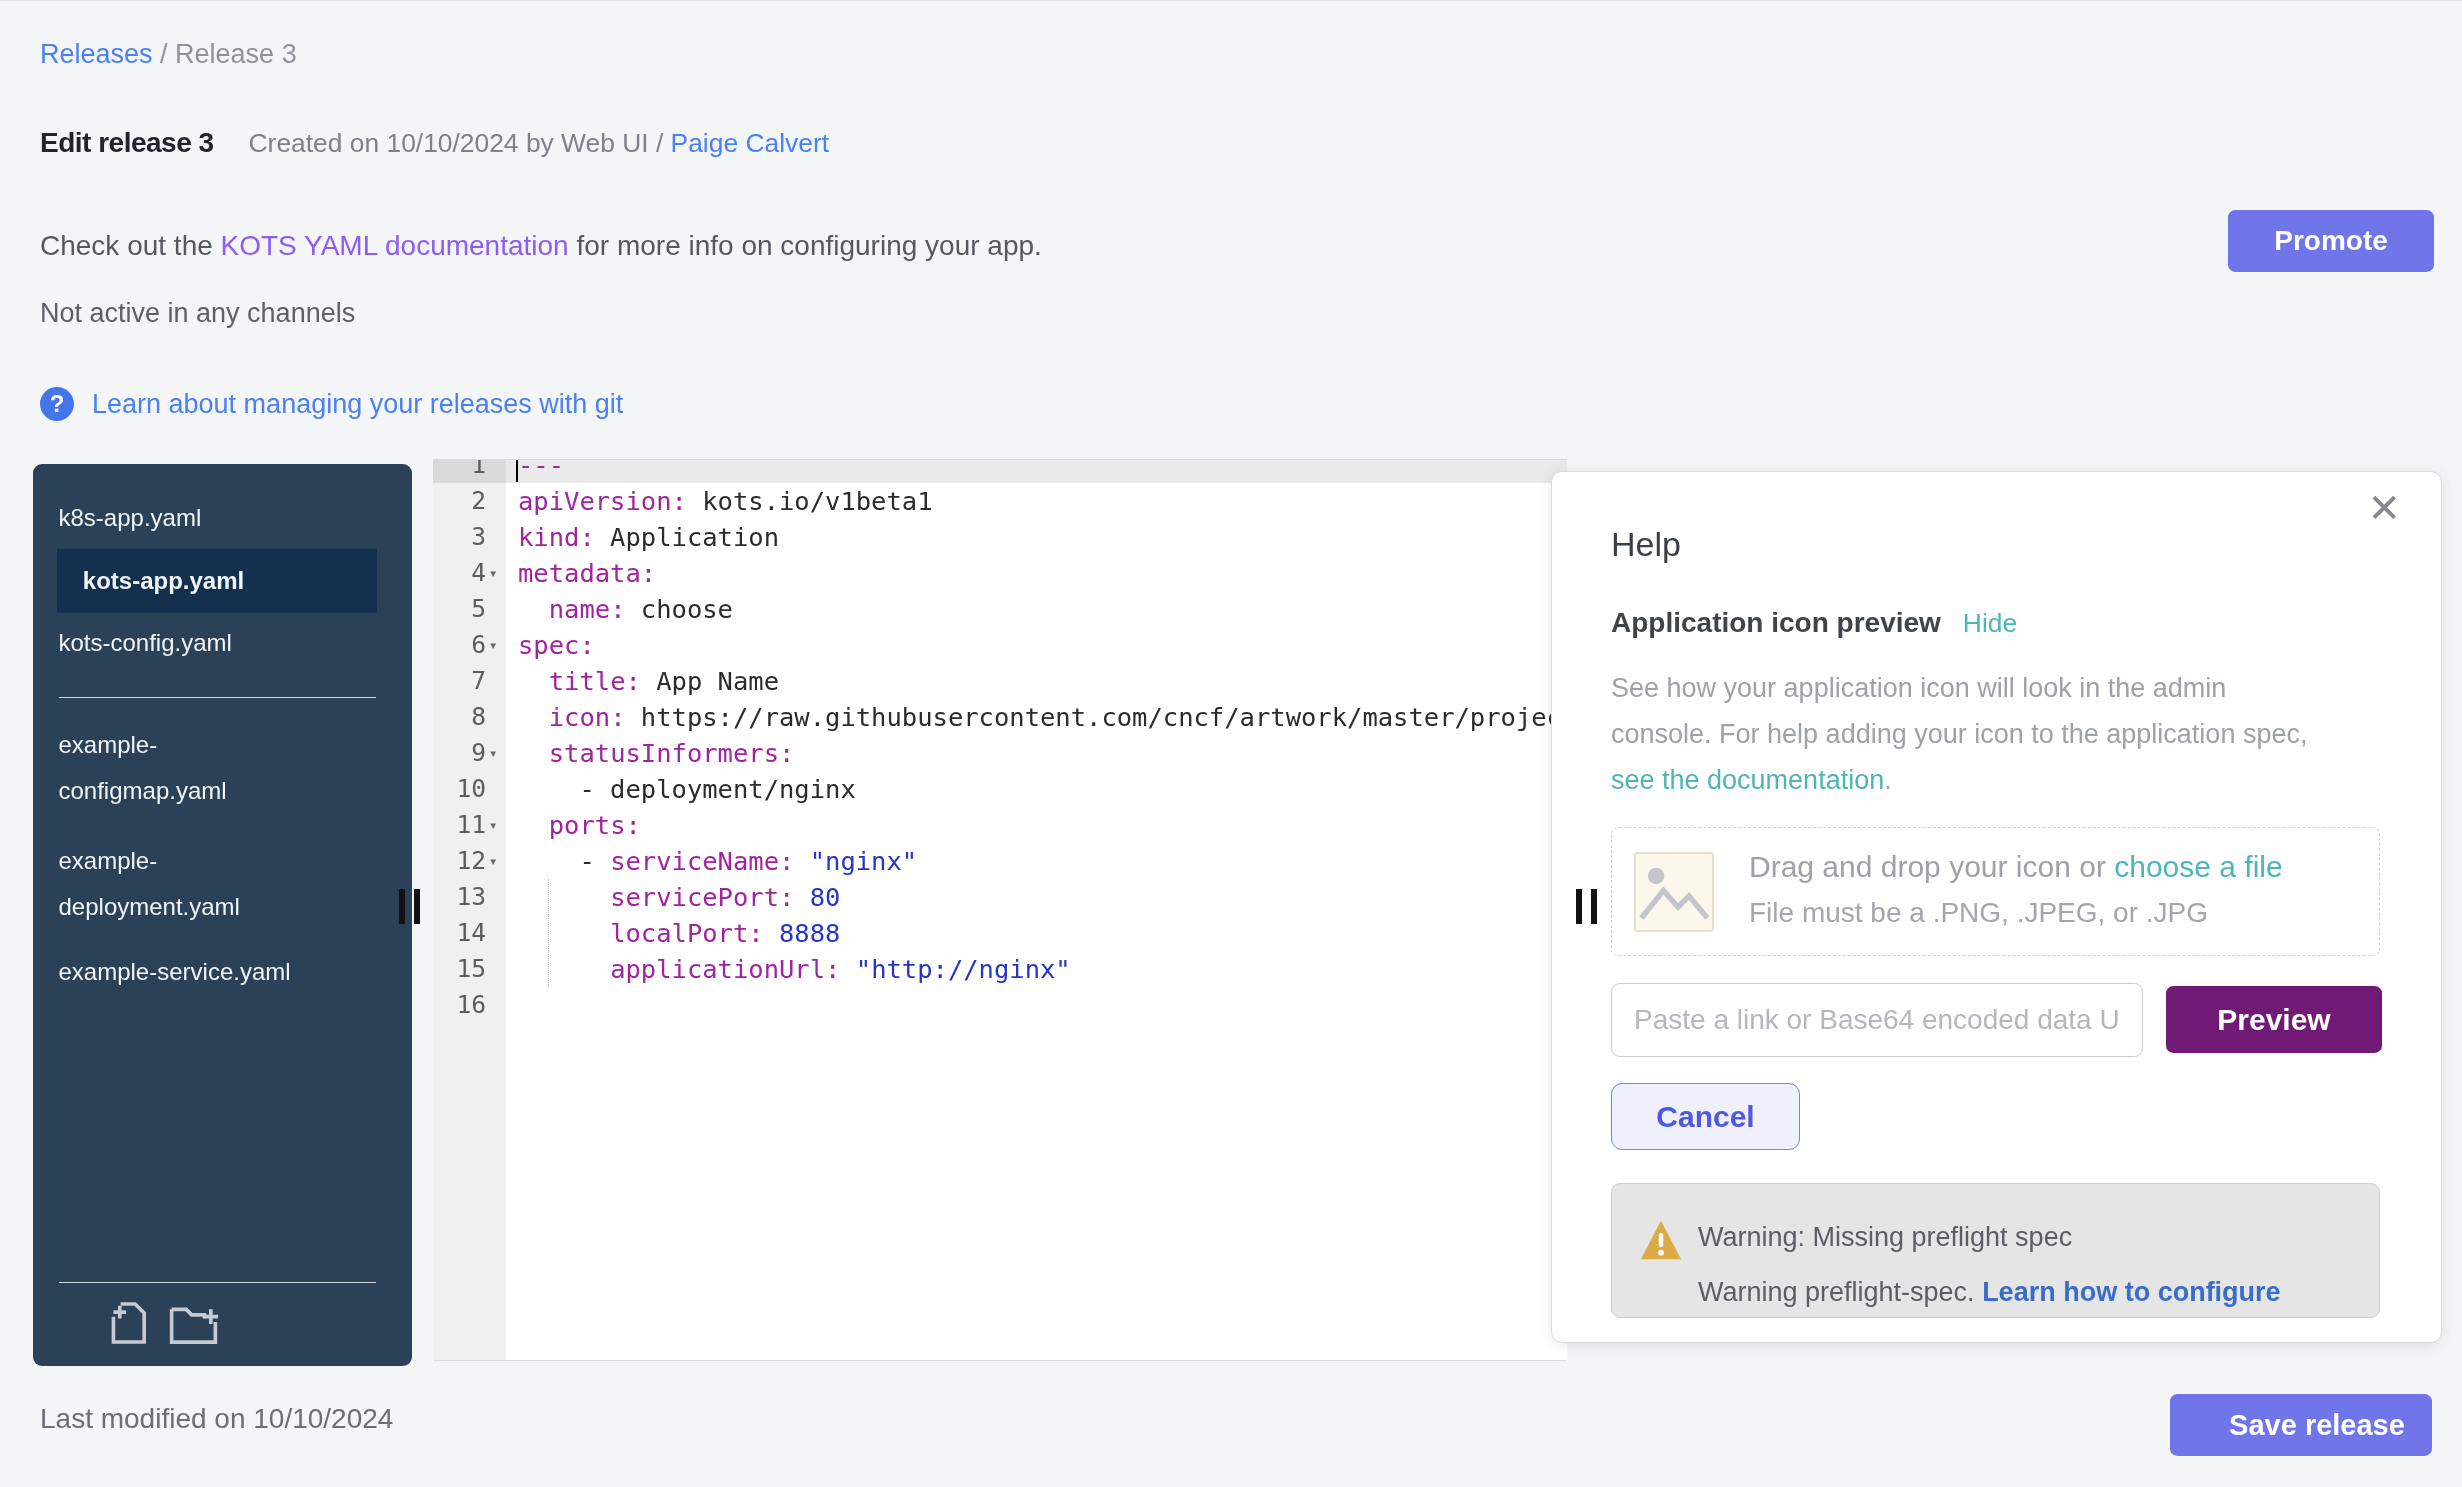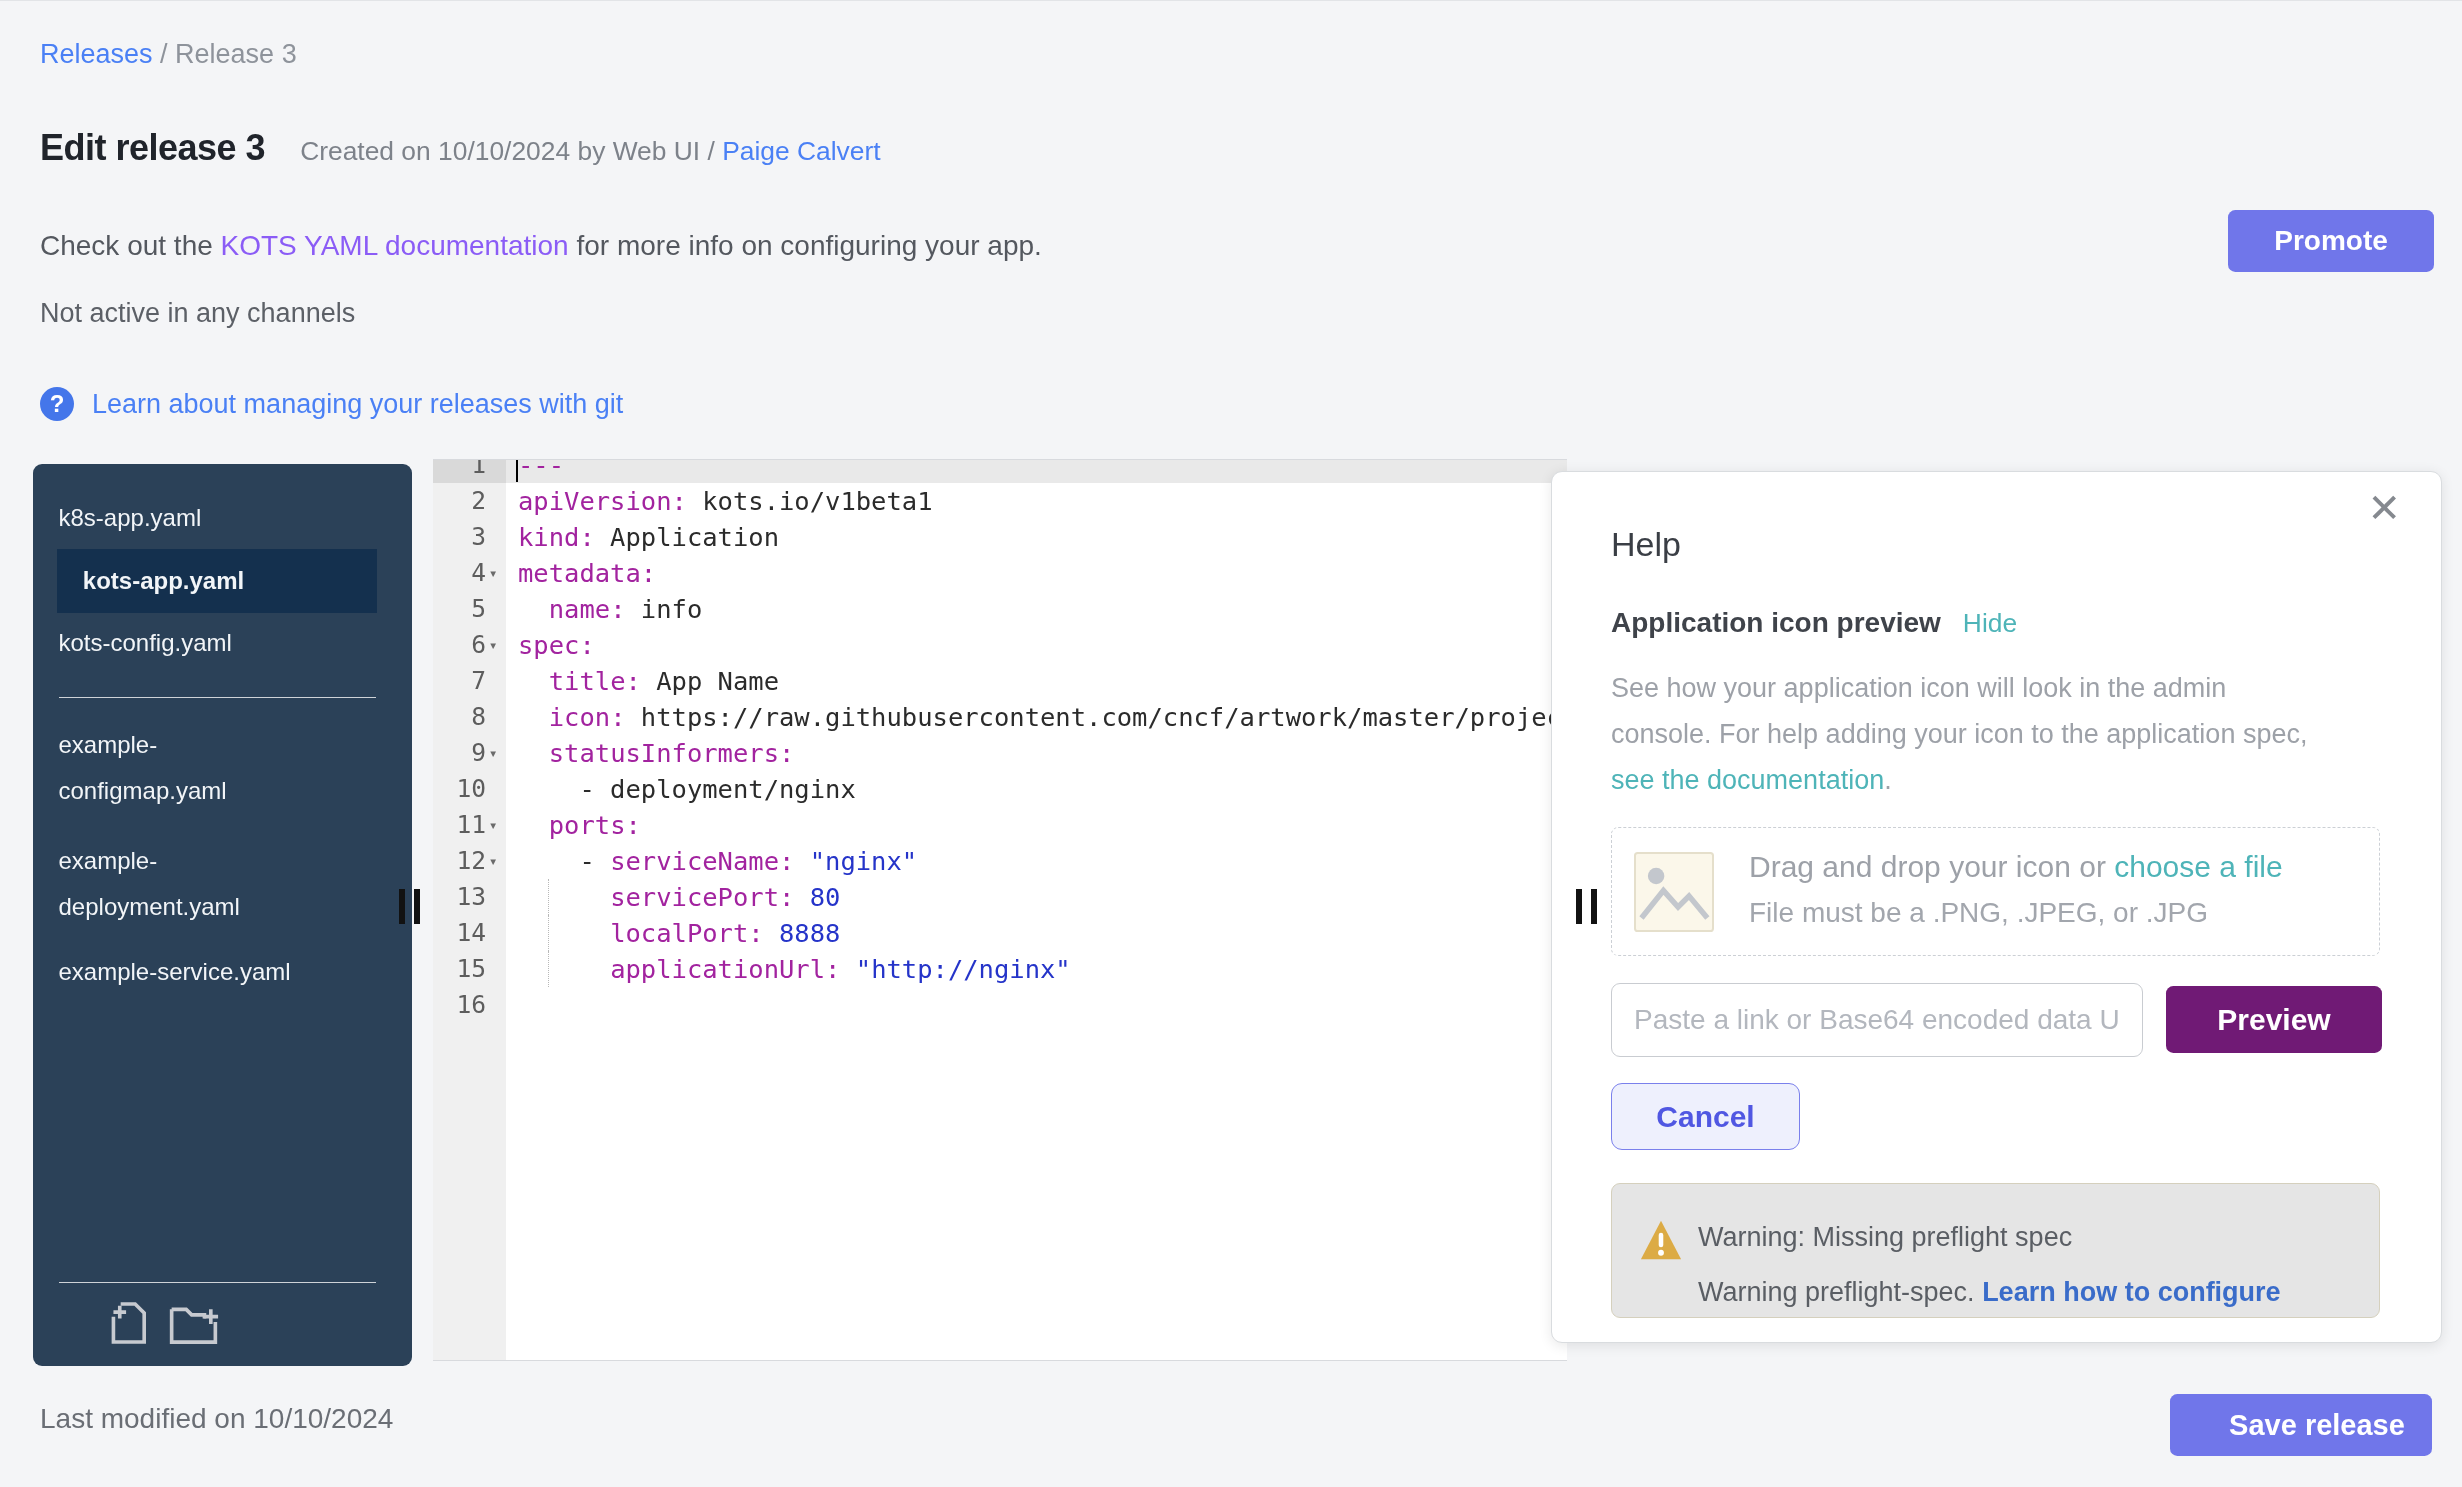--- a/index.html
+++ b/index.html
@@ -11,7 +11,7 @@
   .breadcrumb { position:absolute; left:40px; top:38px; font-size:27px; color:#8e939b; }
   .breadcrumb a { color:#4a80f5; text-decoration:none; cursor:pointer; }
   .title-row { position:absolute; left:40px; top:126px; display:flex; align-items:baseline; }
-  .page-title { font-size:36px; font-weight:700; color:#20242b; letter-spacing:-0.5px; }
+  .page-title { font-size:28px; font-weight:700; color:#20242b; letter-spacing:-0.5px; }
   .subtitle { font-size:26.4px; color:#7d828a; margin-left:35px; }
   .subtitle a { color:#4a80f5; text-decoration:none; cursor:pointer; }
   .docs-line { position:absolute; left:40px; top:229px; font-size:28px; color:#54585f; }

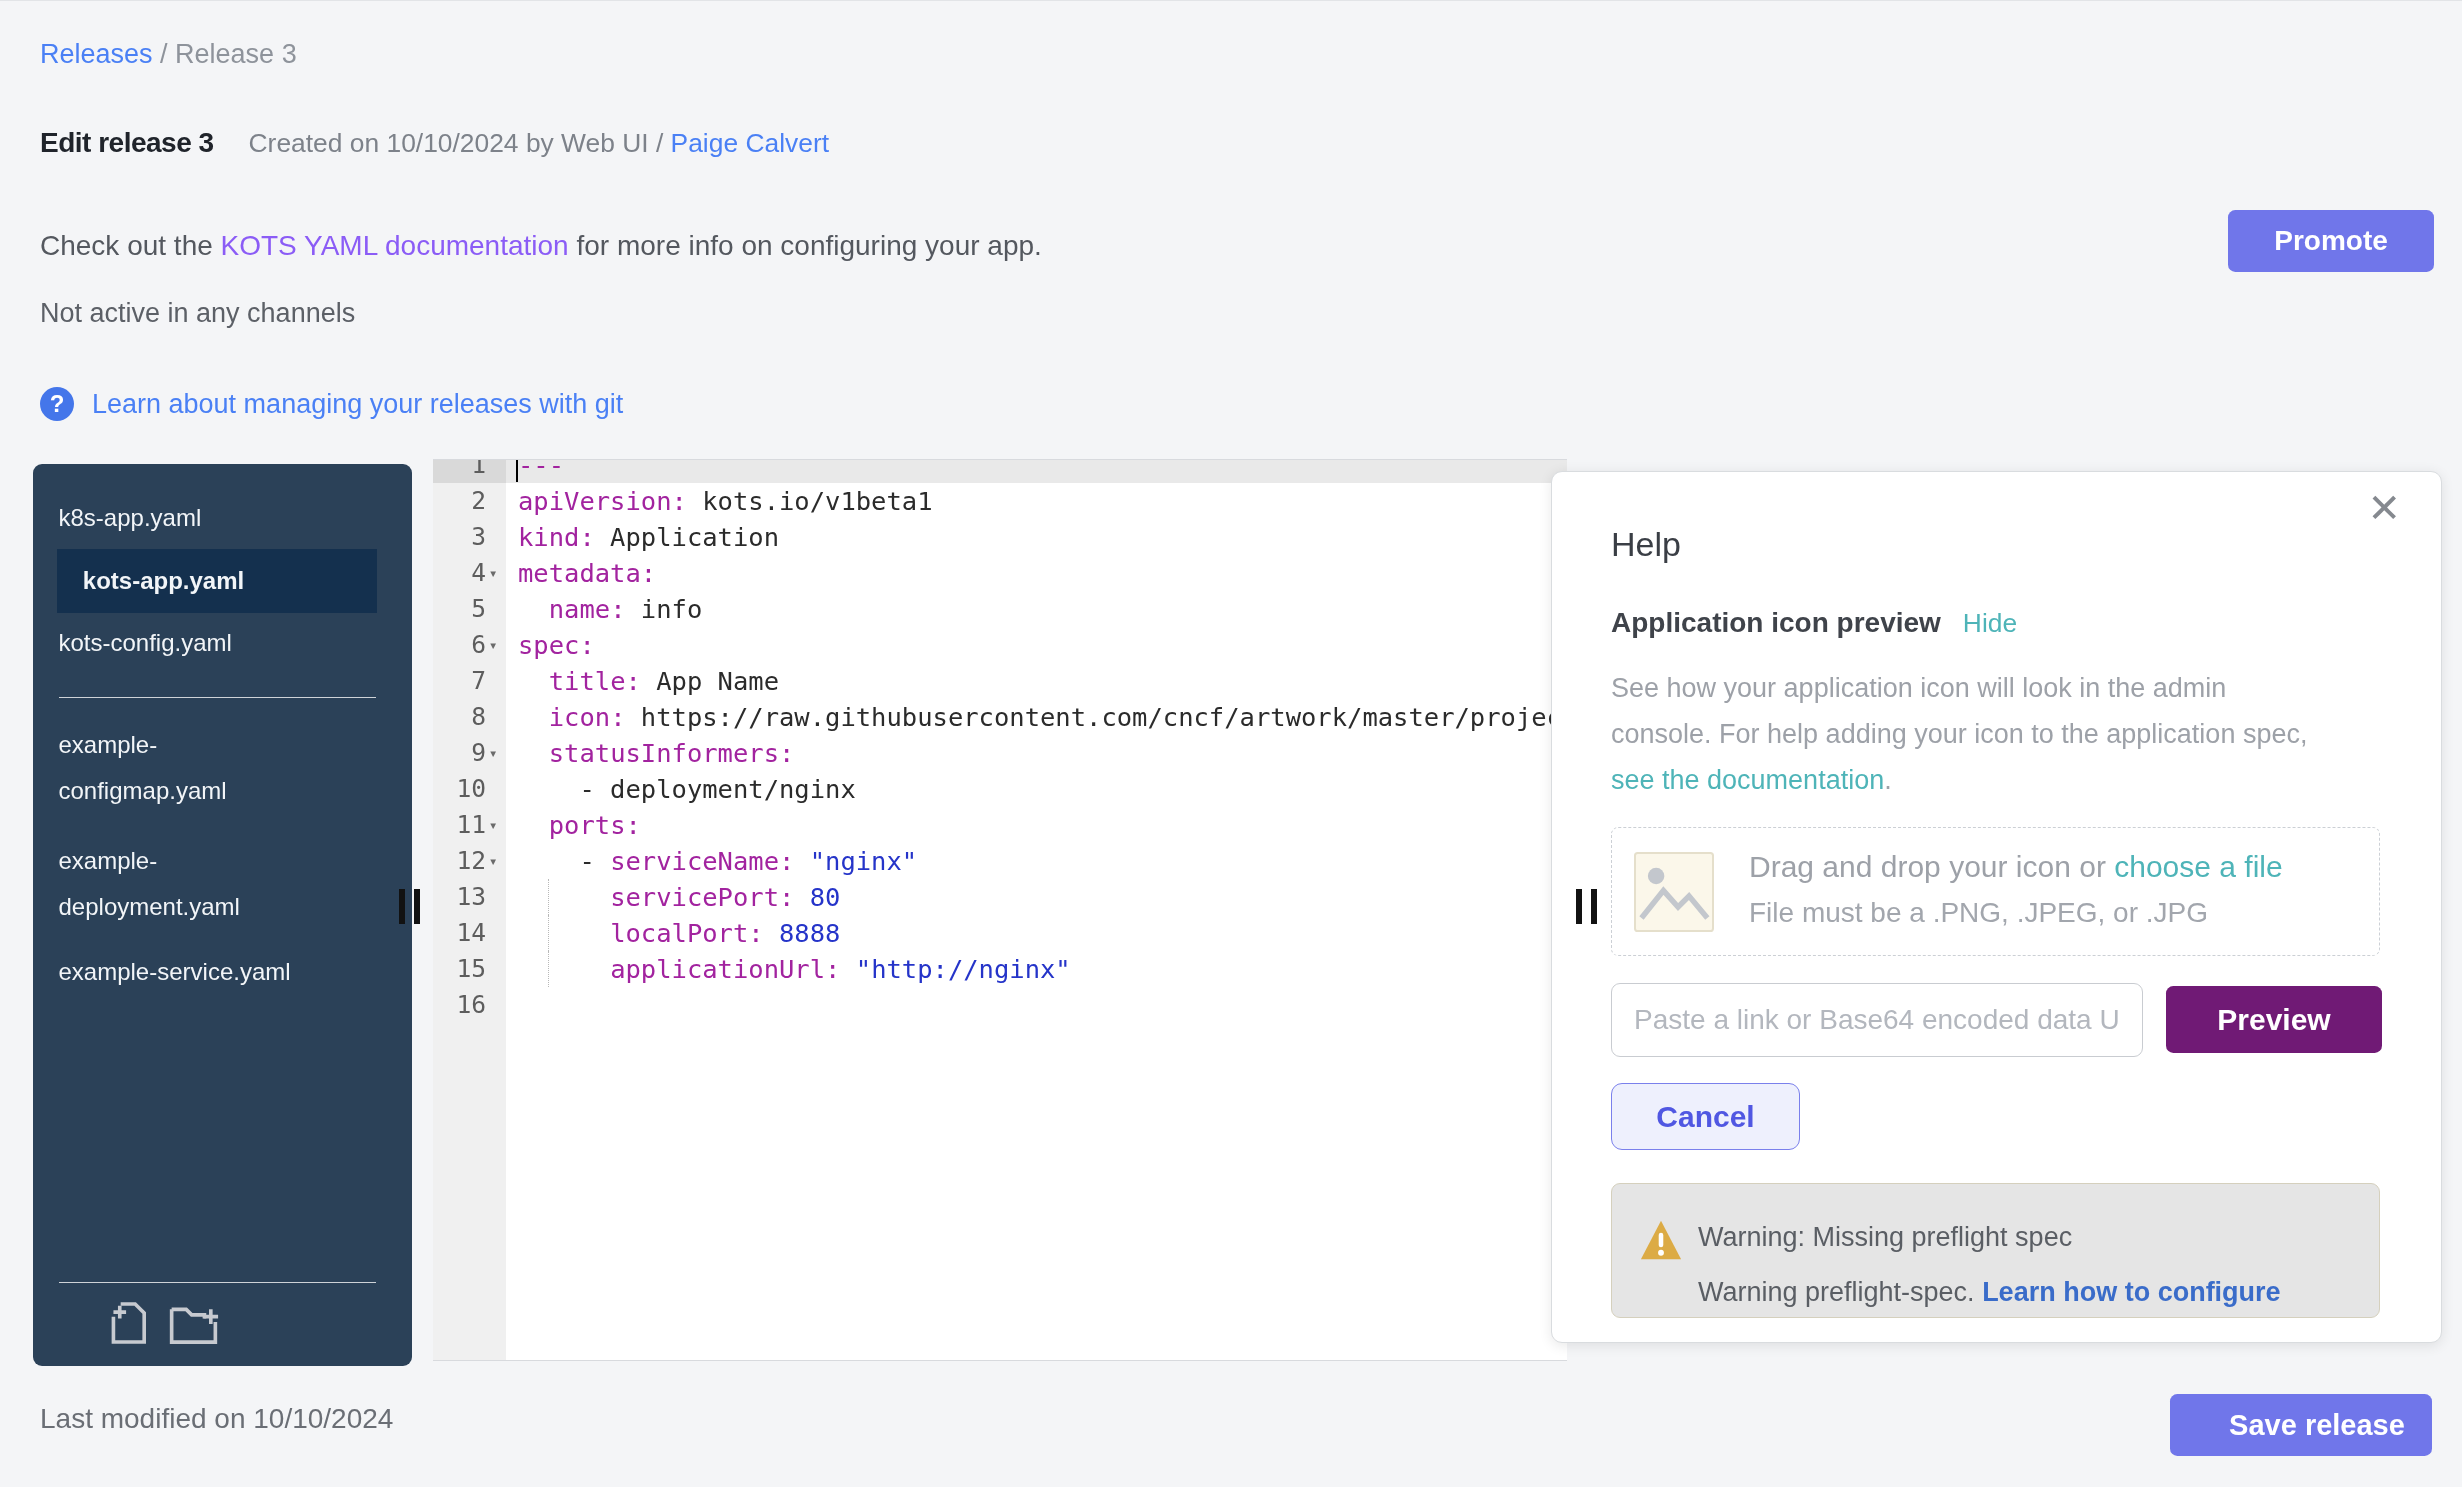--- a/index.html
+++ b/index.html
@@ -178,7 +178,7 @@
         <div class="code-row"><div class="gut"><span class="num">2</span><span class="fold"></span></div><div class="code"><span class="tok-k">apiVersion:</span><span class="tok-p"> kots.io/v1beta1</span></div></div>
         <div class="code-row"><div class="gut"><span class="num">3</span><span class="fold"></span></div><div class="code"><span class="tok-k">kind:</span><span class="tok-p"> Application</span></div></div>
         <div class="code-row"><div class="gut"><span class="num">4</span><span class="fold">▾</span></div><div class="code"><span class="tok-k">metadata:</span></div></div>
-        <div class="code-row"><div class="gut"><span class="num">5</span><span class="fold"></span></div><div class="code"><span class="tok-p">  </span><span class="tok-k">name:</span><span class="tok-p"> info</span></div></div>
+        <div class="code-row"><div class="gut"><span class="num">5</span><span class="fold"></span></div><div class="code"><span class="tok-p">  </span><span class="tok-k">name:</span><span class="tok-p"> choose</span></div></div>
         <div class="code-row"><div class="gut"><span class="num">6</span><span class="fold">▾</span></div><div class="code"><span class="tok-k">spec:</span></div></div>
         <div class="code-row"><div class="gut"><span class="num">7</span><span class="fold"></span></div><div class="code"><span class="tok-p">  </span><span class="tok-k">title:</span><span class="tok-p"> App Name</span></div></div>
         <div class="code-row"><div class="gut"><span class="num">8</span><span class="fold"></span></div><div class="code"><span class="tok-p">  </span><span class="tok-k">icon:</span><span class="tok-p"> https://raw.githubusercontent.com/cncf/artwork/master/projects/nginx/icon/color/nginx-icon-color.png</span></div></div>

